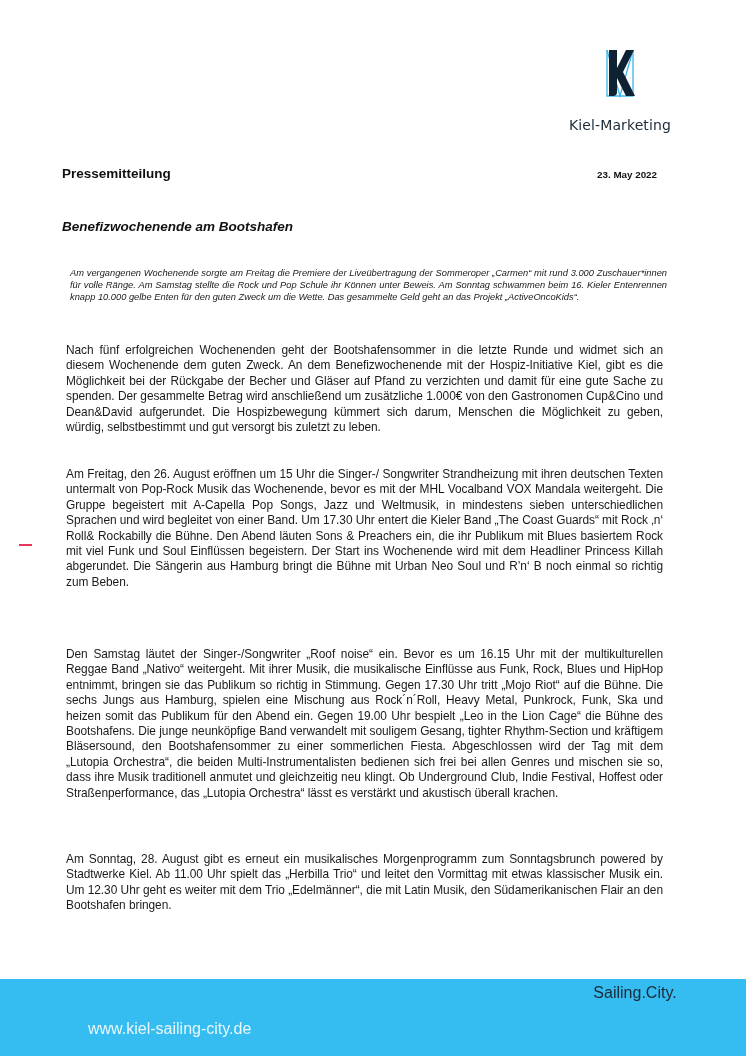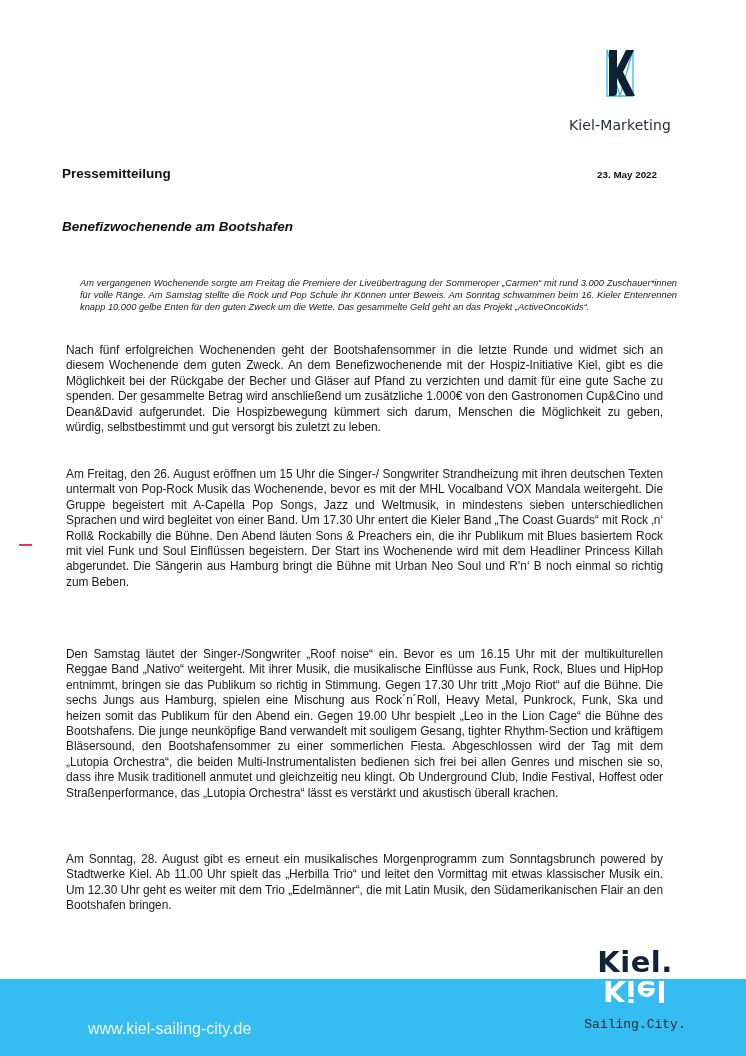--- a/index.html
+++ b/index.html
@@ -15,7 +15,7 @@
   .doc-type { font-weight: bold; font-size: 13.5px; color: #111; text-align: right; }
   .doc-date { font-weight: bold; font-size: 9.8px; color: #111; }
   .headline { position: absolute; left: 62px; top: 219px; font-weight: bold; font-size: 13.5px; color: #111; margin: 0; font-style: italic; }
-  .lead { position: absolute; left: 62px; top: 259px; width: 597px; font-style: italic; font-size: 9.3px; line-height: 12.2px; text-align: justify; color: #1a1a1a; margin: 18px; }
+  .lead { position: absolute; left: 62px; top: 259px; width: 597px; font-style: italic; font-size: 9.3px; line-height: 12.2px; text-align: justify; color: #1a1a1a; margin: 8px; }
   .body-para { position: absolute; left: 62px; width: 597px; font-size: 11.9px; line-height: 15.4px; text-align: justify; color: #1a1a1a; margin: 4px; letter-spacing: -0.05px; }
   #p1 { top: 339px; }
   #p2 { top: 463px; }

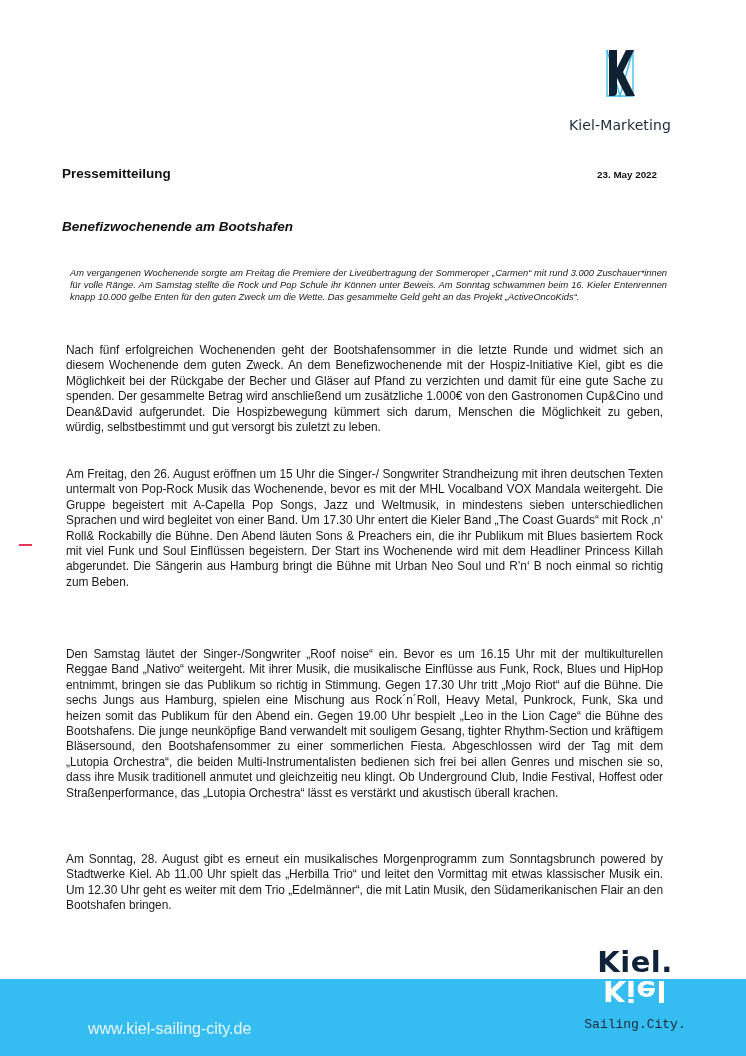--- a/index.html
+++ b/index.html
@@ -60,7 +60,6 @@
 <div class="footer-url">www.kiel-sailing-city.de</div>
 
 <div class="logo-bottom">
-  <div class="kiel-word">Kiel.</div>
   <div class="kiel-reflect">Kiel</div>
   <div class="sailing">Sailing.City.</div>
 </div>

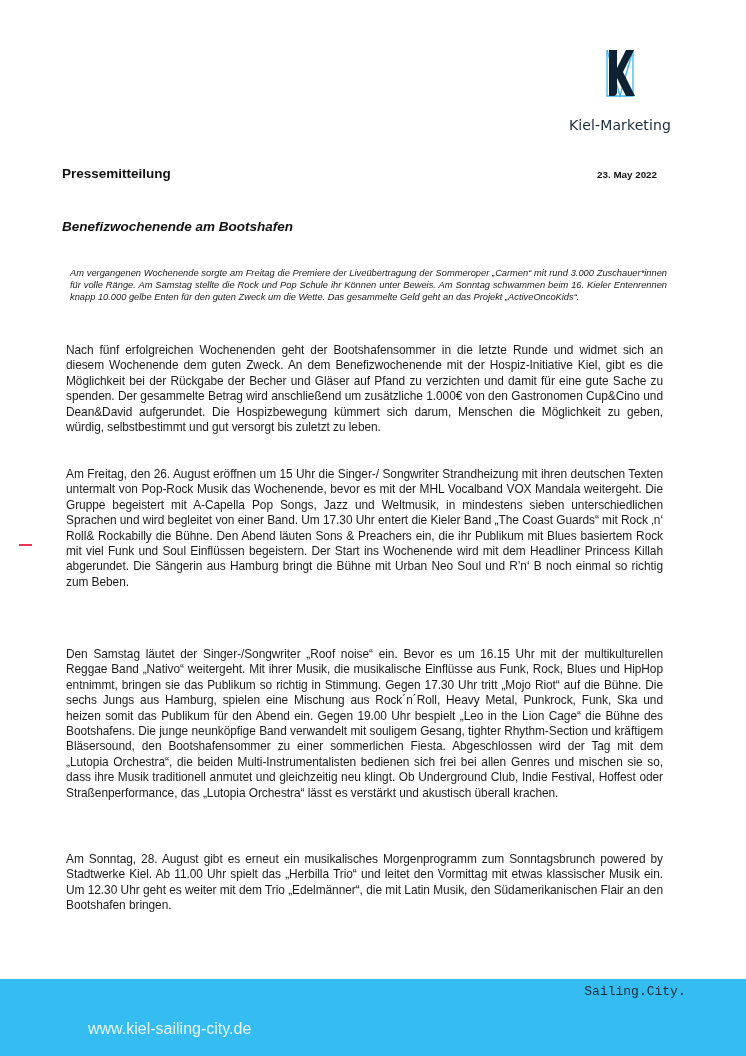--- a/index.html
+++ b/index.html
@@ -27,7 +27,7 @@
   .logo-bottom { position: absolute; left: 580px; top: 946px; width: 110px; text-align: center; }
   .kiel-word { font-family: "DejaVu Sans", sans-serif; font-weight: bold; font-size: 29px; color: #11233a; line-height: 32px; letter-spacing: 0.5px; height: 33px; }
   .kiel-reflect { font-family: "DejaVu Sans", sans-serif; font-weight: bold; font-size: 29px; color: #ffffff; line-height: 28px; transform: scaleY(-1); height: 26px; overflow: hidden; letter-spacing: 0.5px; }
-  .sailing { font-family: Liberation Mono, monospace; font-size: 13px; color: #1b2a38; margin-top: 12px; }
+  .sailing { font-family: Liberation Sans, sans-serif; font-size: 16px; color: #1b2a38; margin-top: 12px; }
 </style>
 </head>
 <body>

